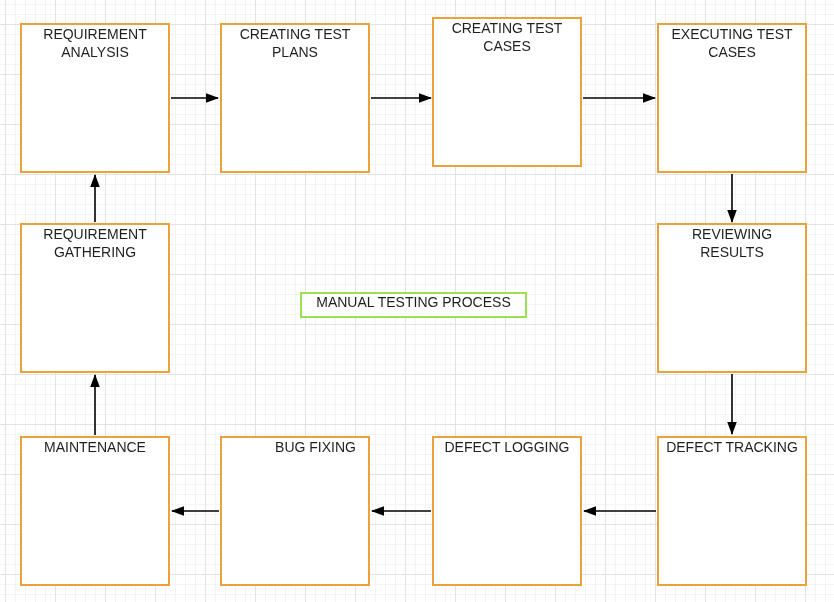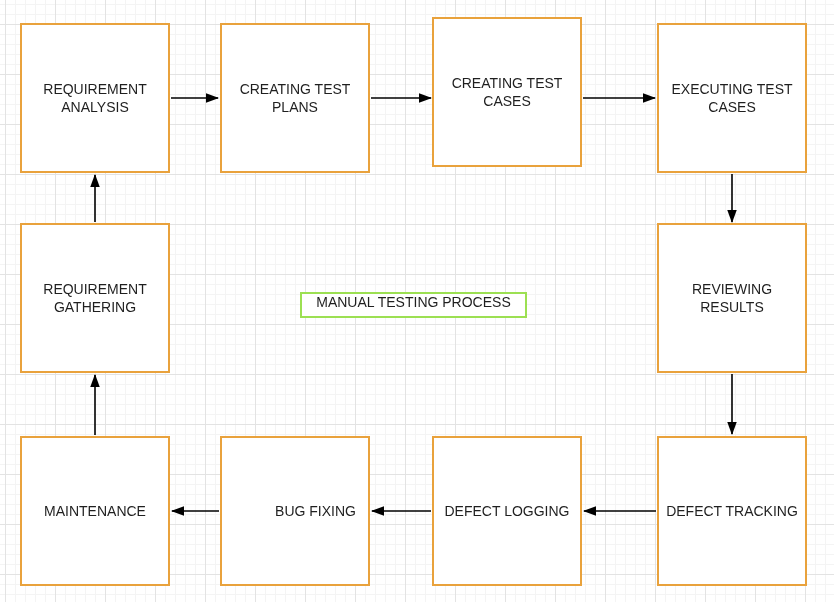--- a/index.html
+++ b/index.html
@@ -41,7 +41,7 @@
     border: 2px solid #e9a23c;
     background: #ffffff;
     display: flex;
-    align-items: center;
+    align-items: flex-start;
     justify-content: center;
     text-align: center;
     padding: 0 4px;

